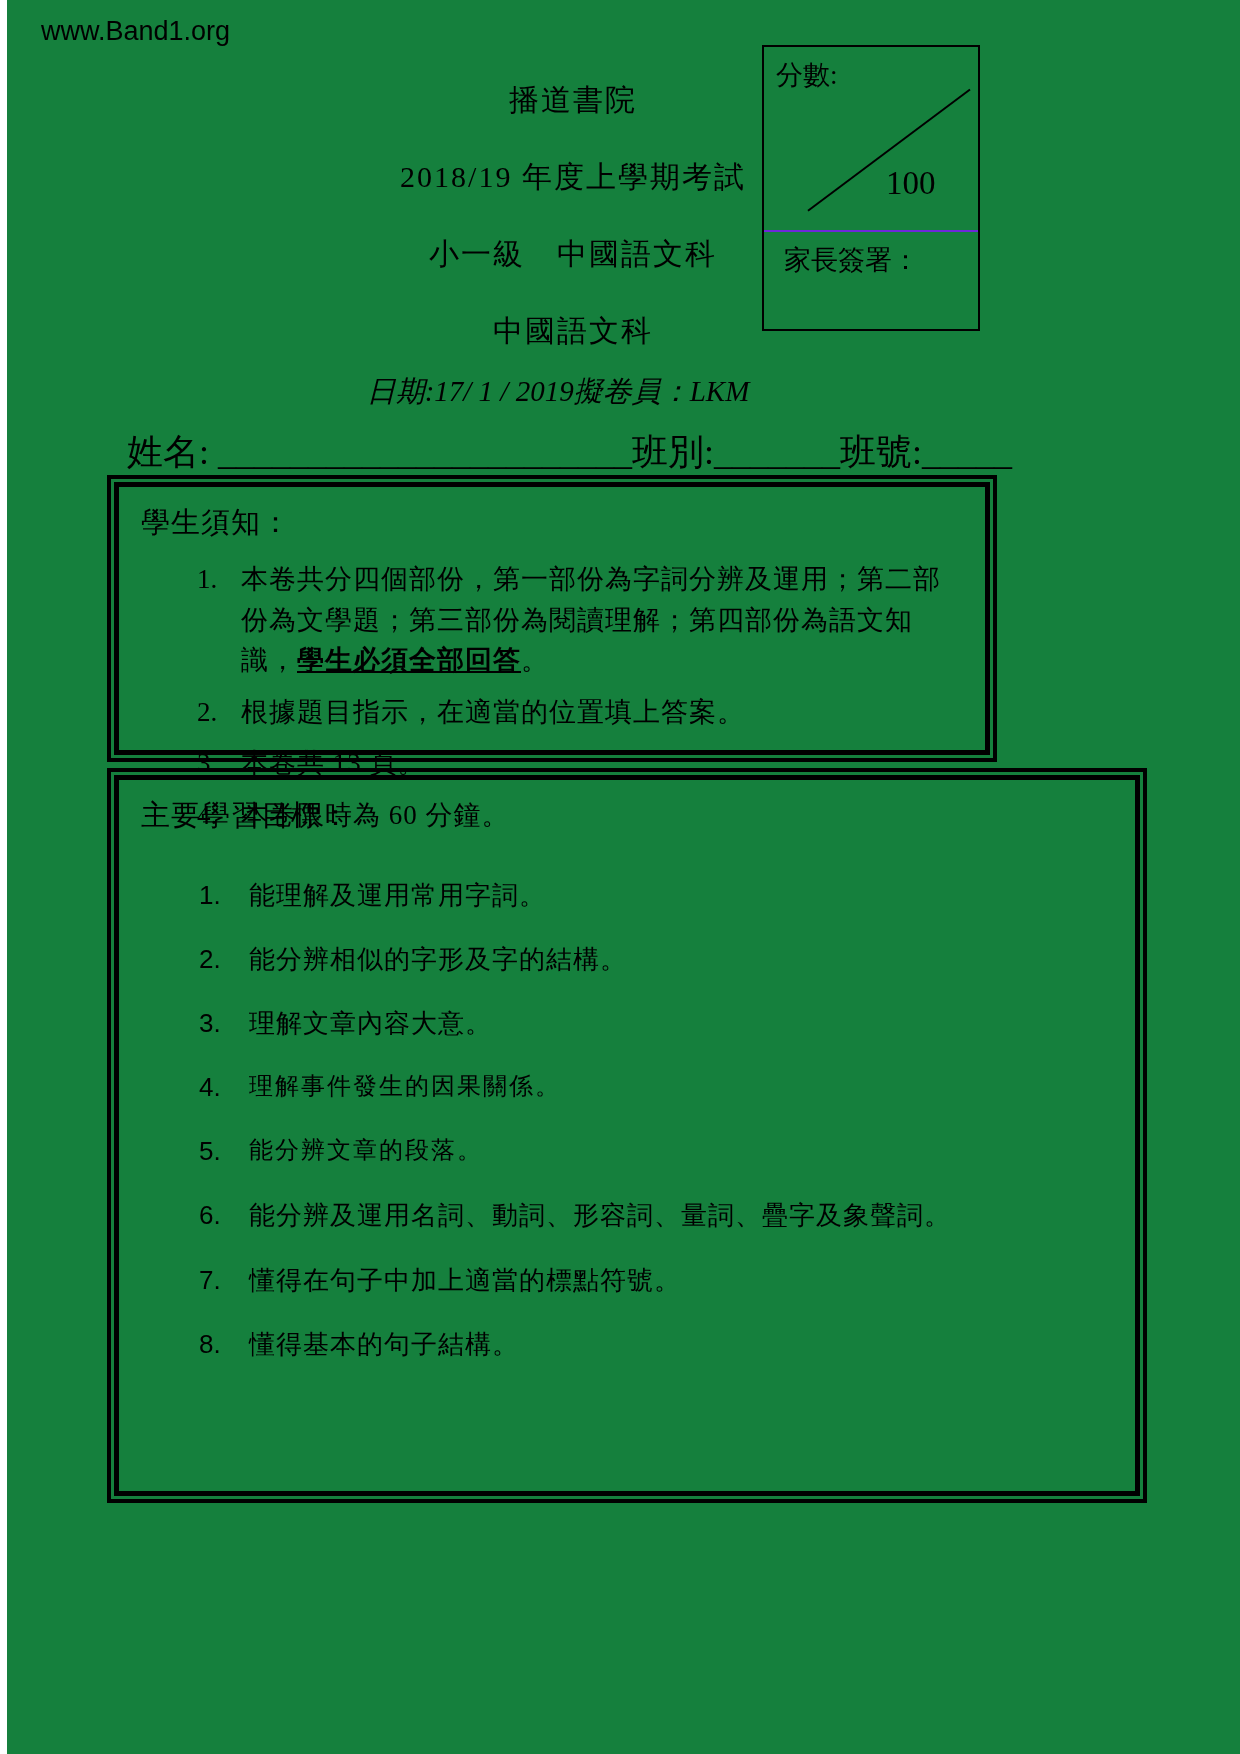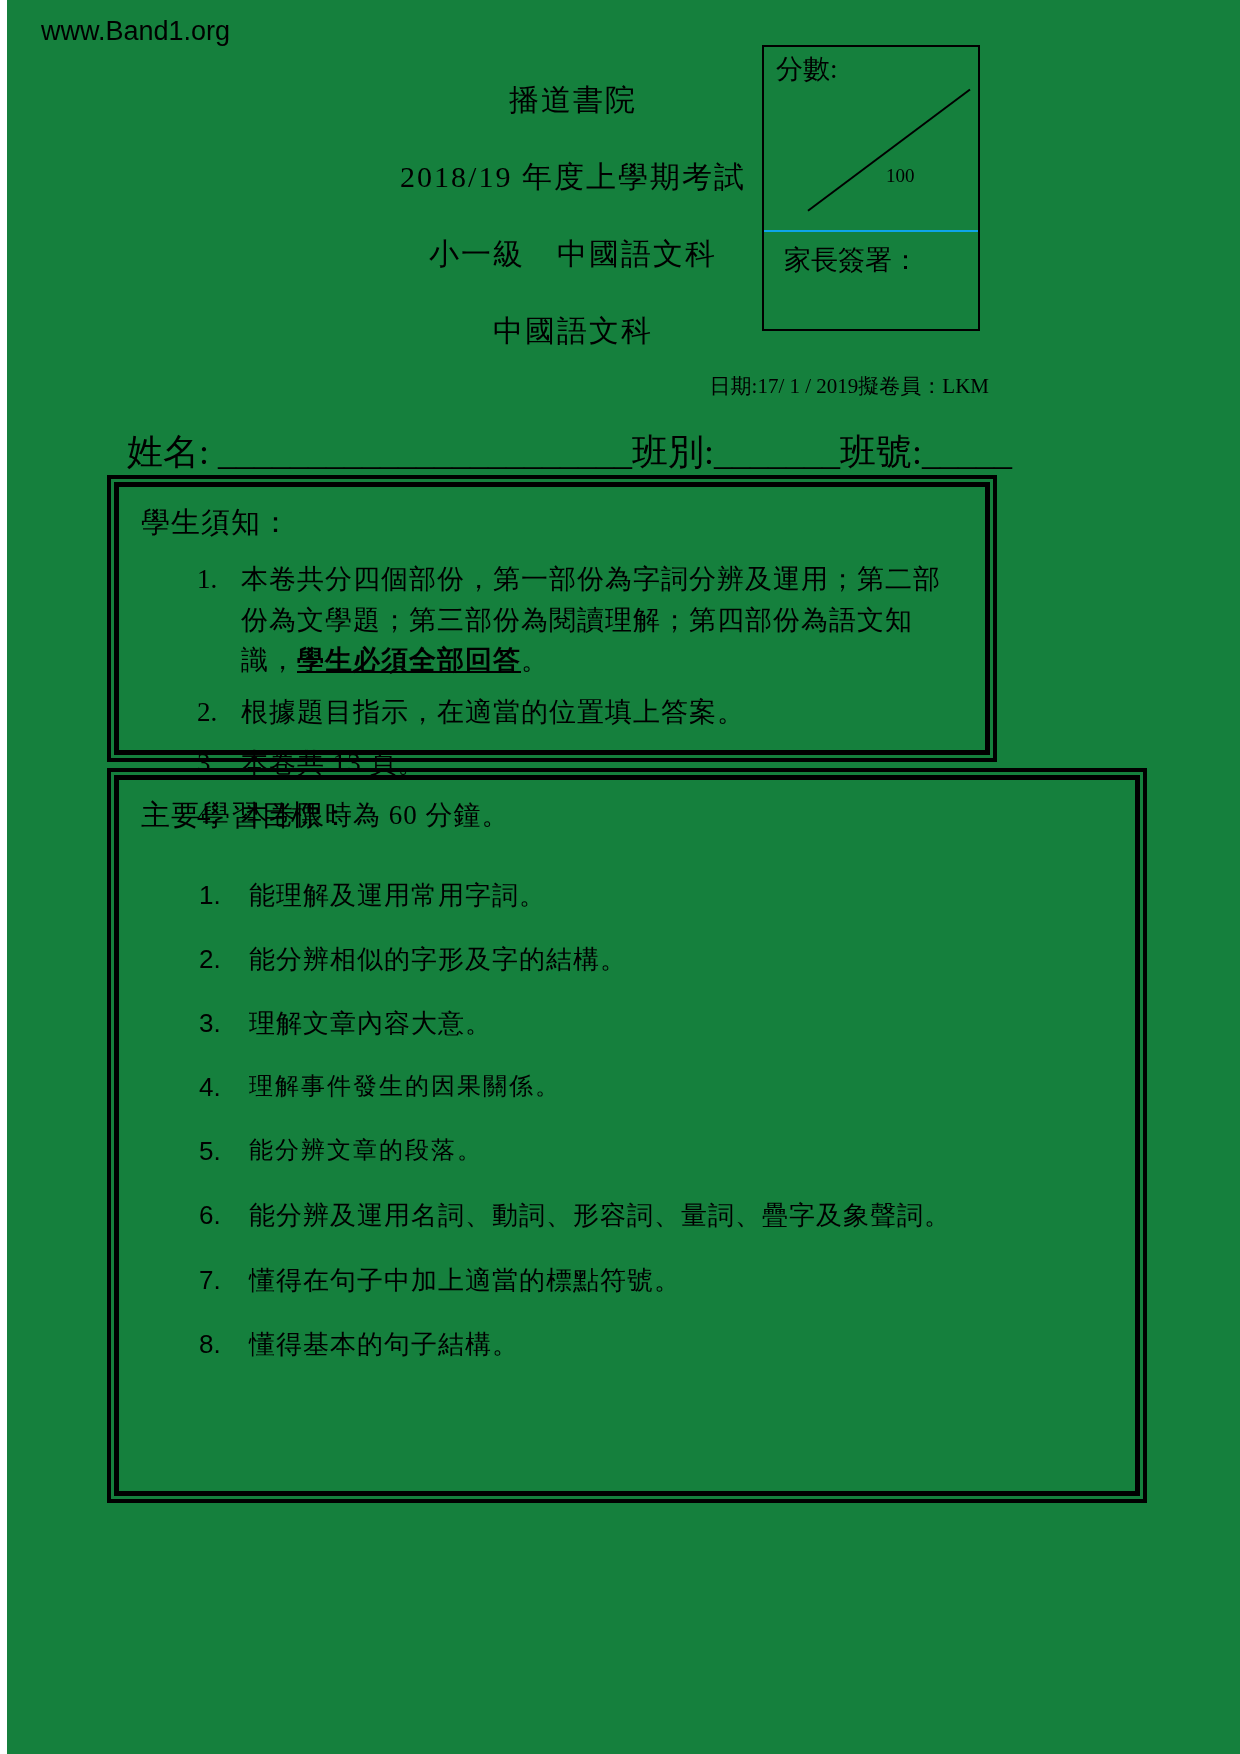--- a/index.html
+++ b/index.html
@@ -46,10 +46,10 @@
   .score-top {
     position:relative;
     height:185px;
-    border-bottom:2px solid #0ea5e9;
-    box-sizing:border-box;
-    font-size:27px;
-    padding:4px 12px;
+    border-bottom:2px solid #6d28d9;
+    box-sizing:border-box;
+    font-size:27px;
+    padding:10px 12px;
   }
   .score-diag {
     position:absolute;

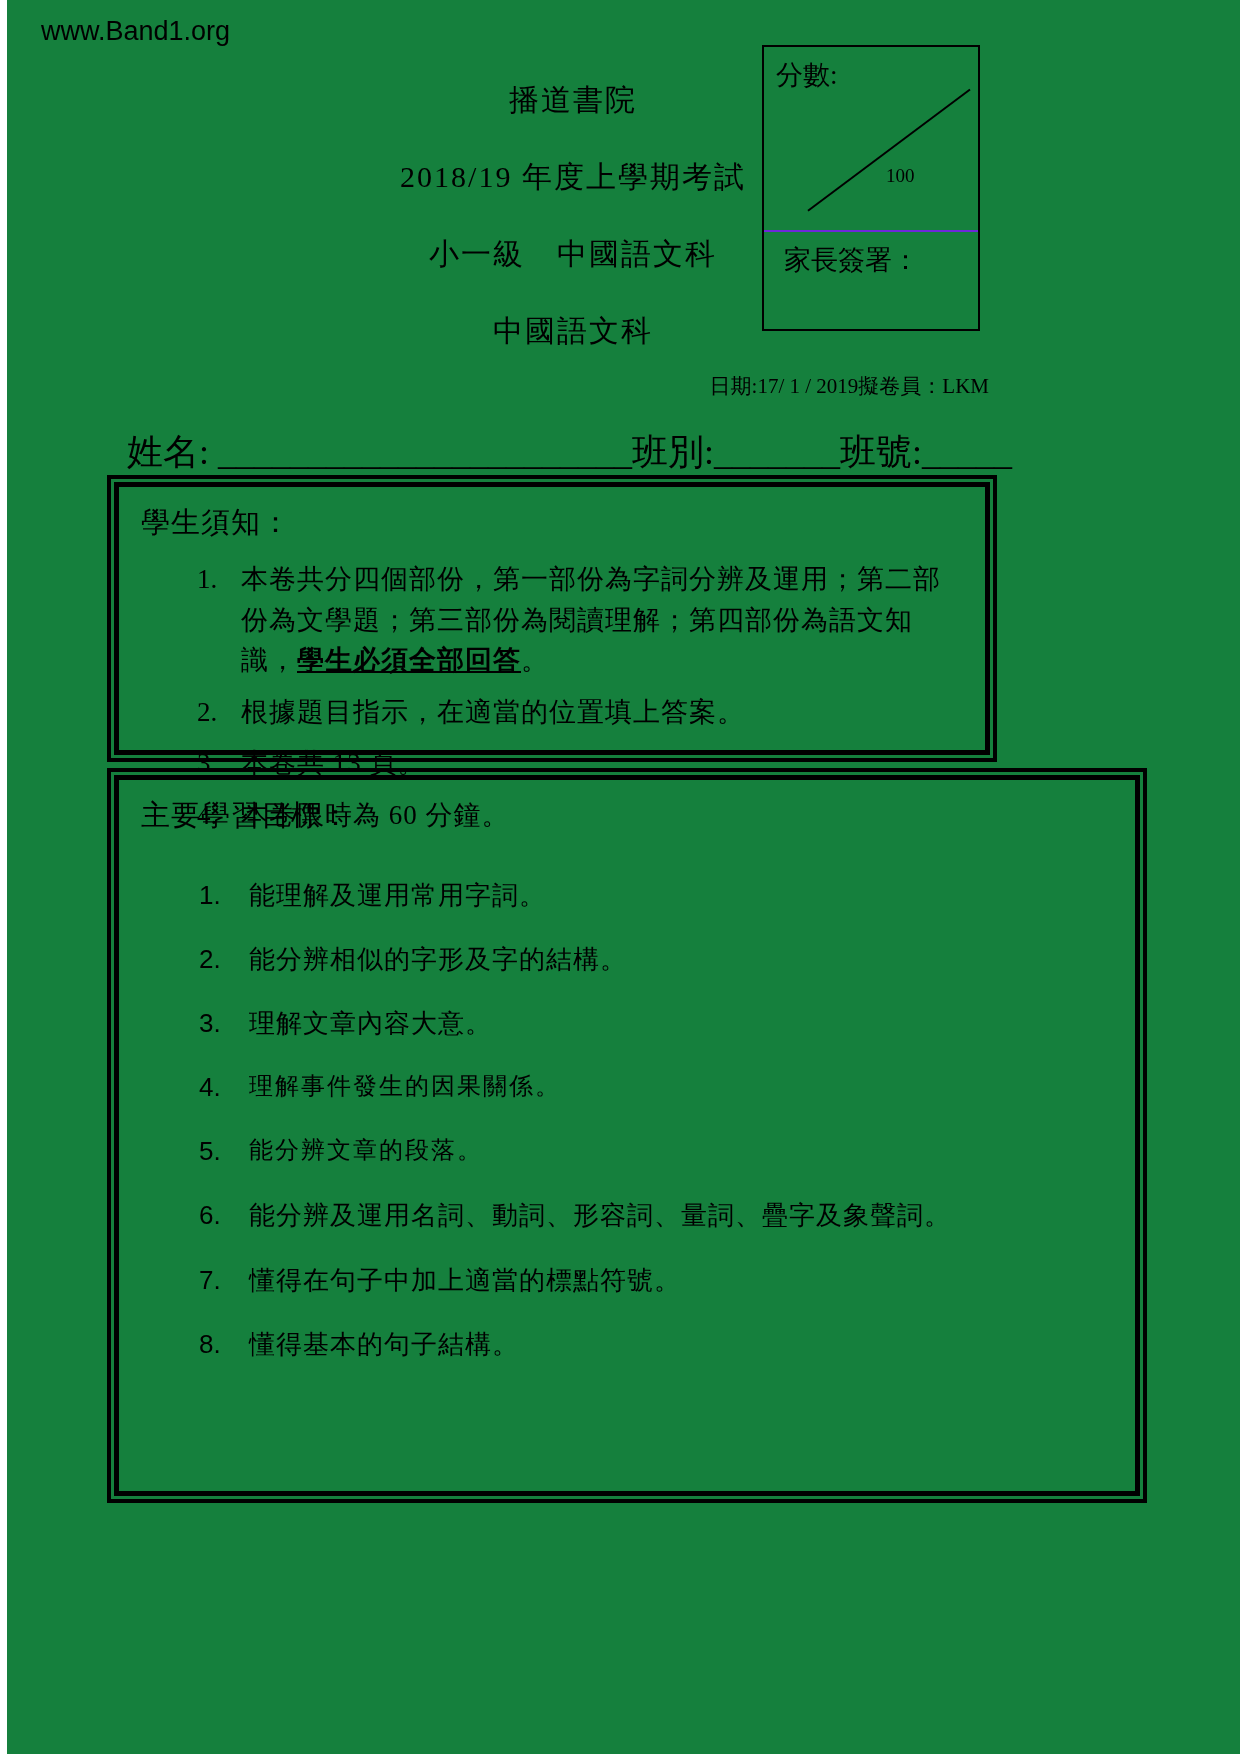--- a/index.html
+++ b/index.html
@@ -59,7 +59,7 @@
   .score-total {
     position:absolute;
     left:122px; top:118px;
-    font-size:19px;
+    font-size:33px;
   }
   .score-bottom {
     padding:10px 20px;

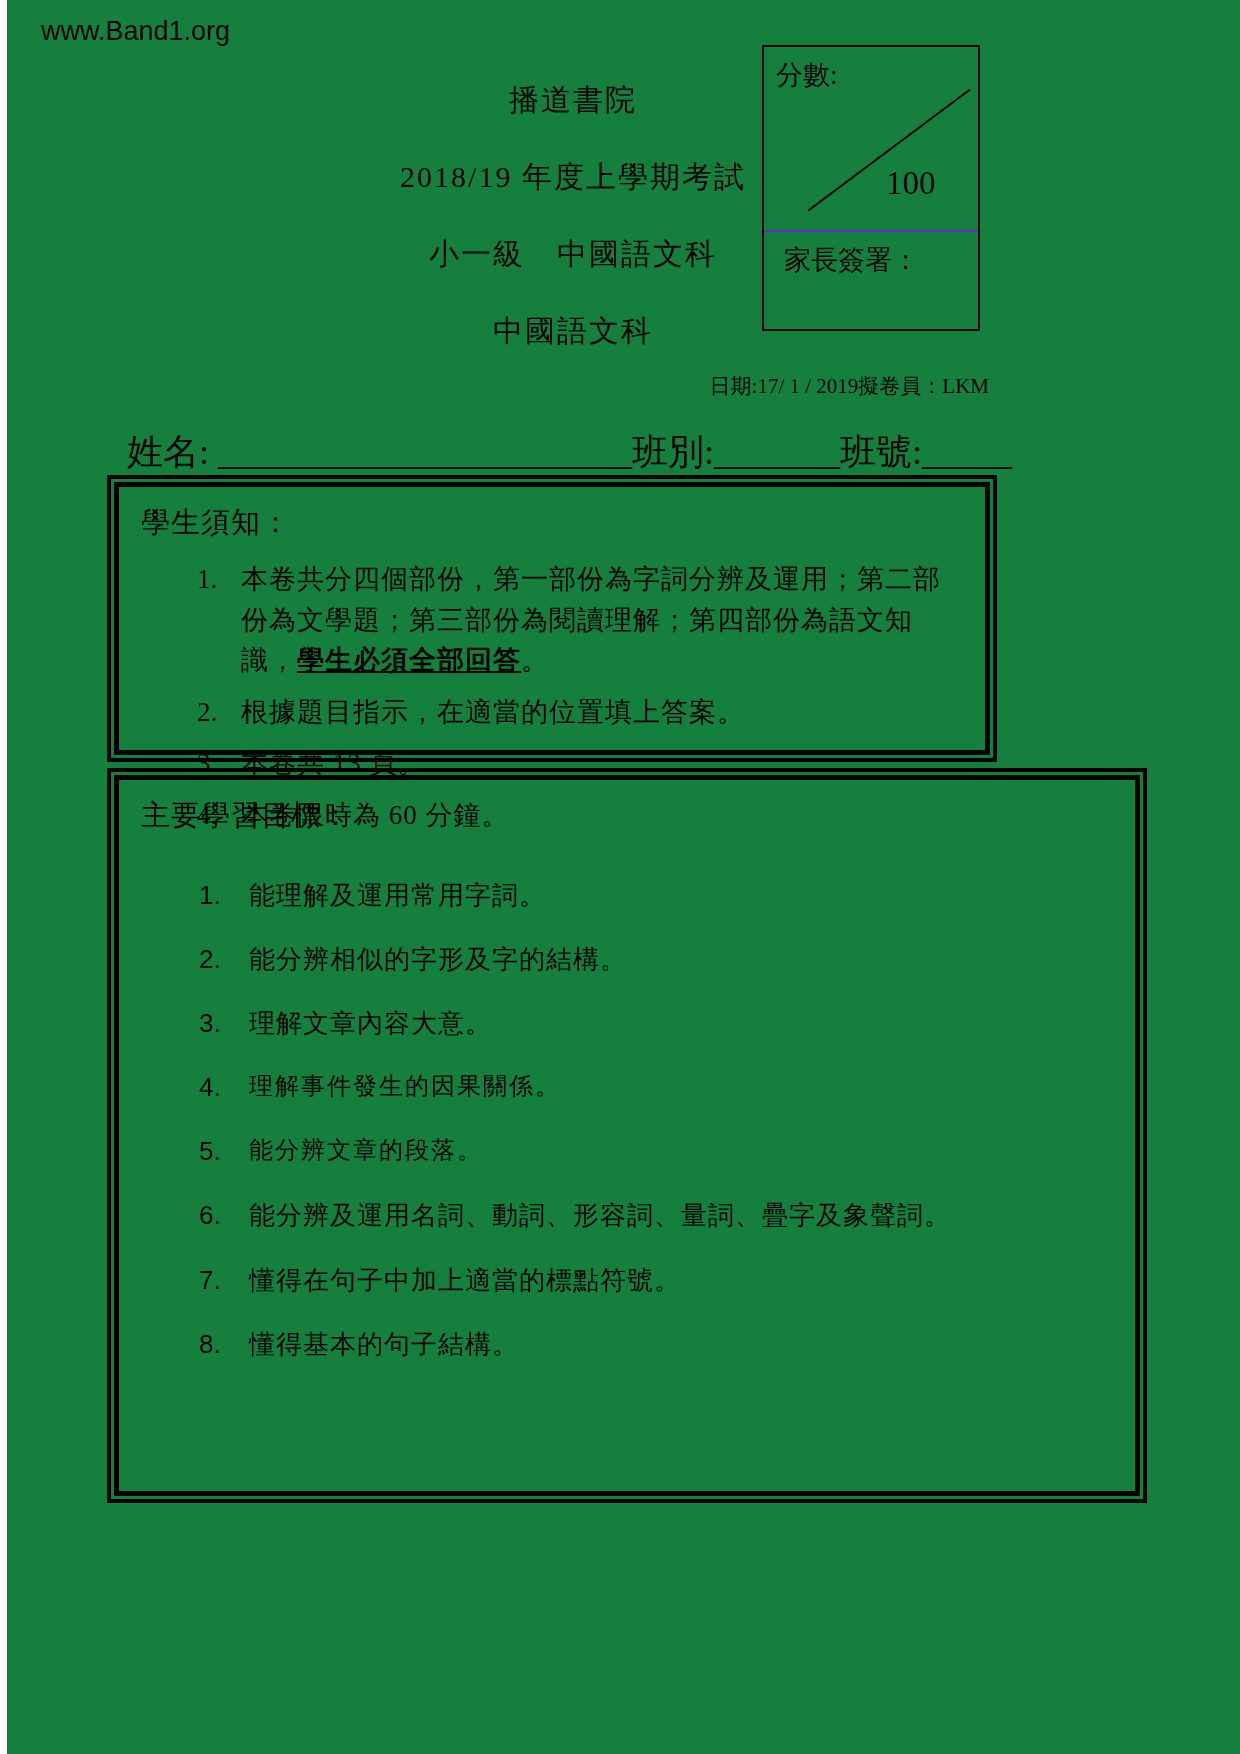--- a/index.html
+++ b/index.html
@@ -71,9 +71,10 @@
     top:372px; left:120px;
     width:862px;
     display:flex;
-    justify-content:flex-end;
-    font-size:21px;
+    justify-content:center;
+    font-size:29px;
     white-space:nowrap;
+    font-style:italic;
   }
   .name-row {
     position:absolute;

